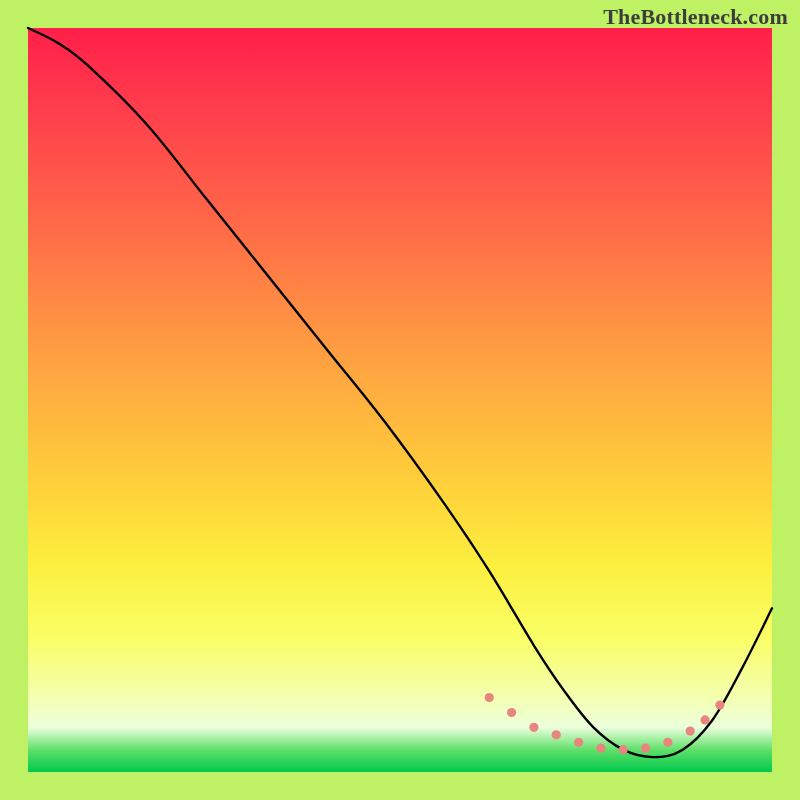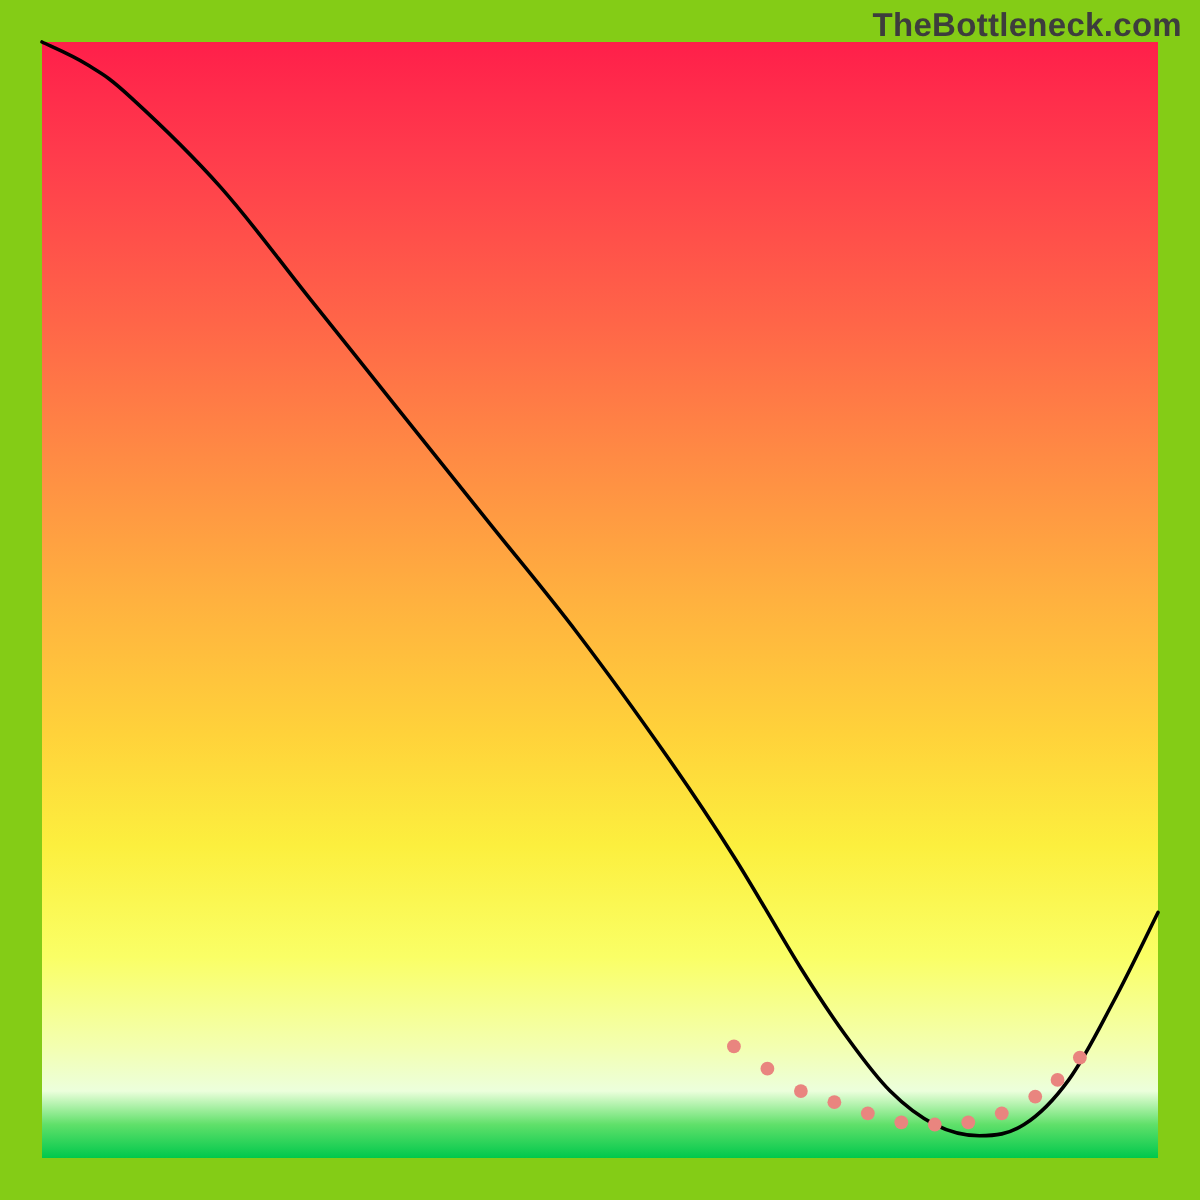--- a/index.html
+++ b/index.html
@@ -15,7 +15,8 @@
     position: relative;
     width: 800px;
     height: 800px;
-    background: #84cc16;
+    background: #bef264;
+    font-family: Liberation Serif, serif;
   }
   .watermark {
     position: absolute;

